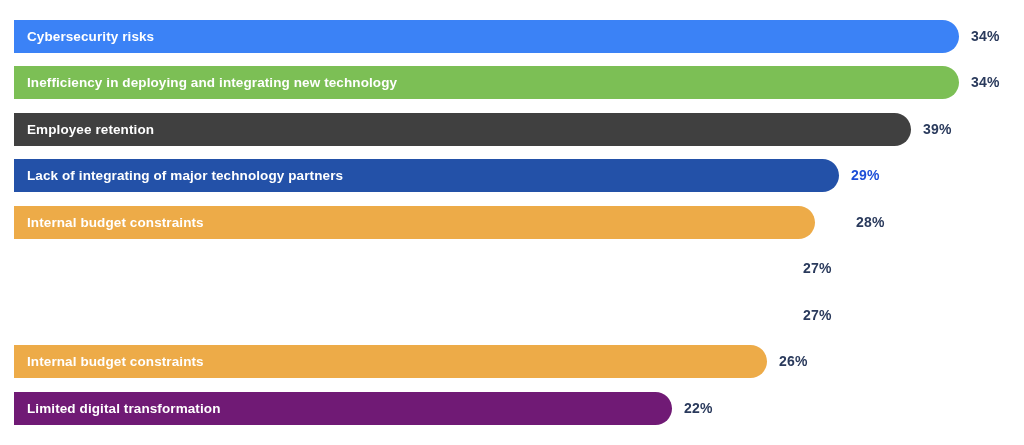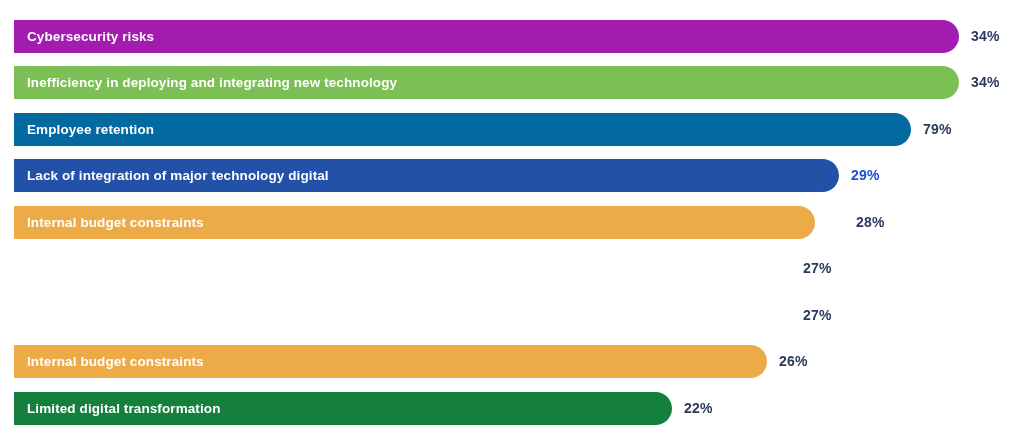--- a/index.html
+++ b/index.html
@@ -64,7 +64,7 @@
 
 <div id="chart" style="background: rgb(255, 255, 255);">
     <div class="bar-row" style="top: 20px;">
-      <div class="bar" style="width: 945px; background: #a21caf; text-align: center;">
+      <div class="bar" style="width: 945px; background: #3b82f6; text-align: center;">
         <div class="bar-label" style="color: rgb(255, 255, 255);">Cybersecurity risks</div>
       </div>
       <div class="bar-value" style="left: 971px; color: rgb(42, 58, 92);">34%</div>

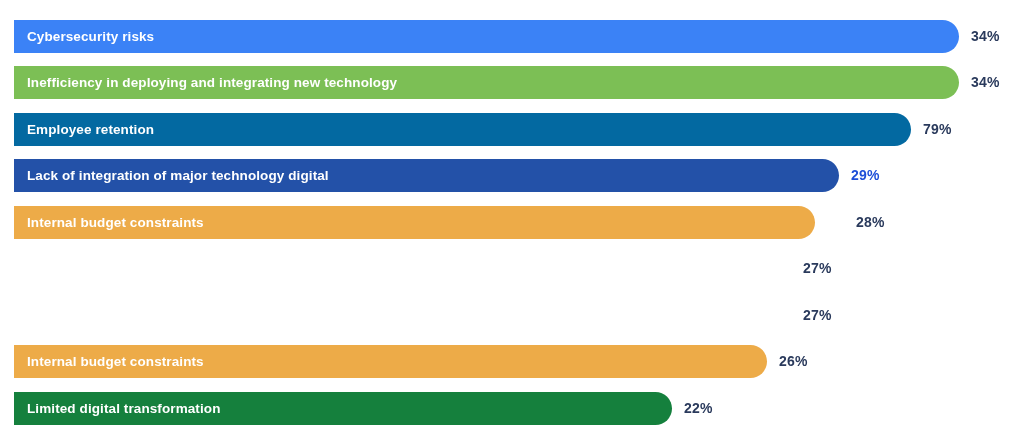--- a/index.html
+++ b/index.html
@@ -76,7 +76,7 @@
       <div class="bar-value" style="left: 971px; color: rgb(42, 58, 92);">34%</div>
     </div>
     <div class="bar-row" style="top: 113px;">
-      <div class="bar" style="width: 897px; background: #0369a1;">
+      <div class="bar" style="width: 897px; background: #404040;">
         <div class="bar-label" style="color: rgb(255, 255, 255);">Employee retention</div>
       </div>
       <div class="bar-value" style="left: 923px; color: rgb(42, 58, 92);">79%</div>

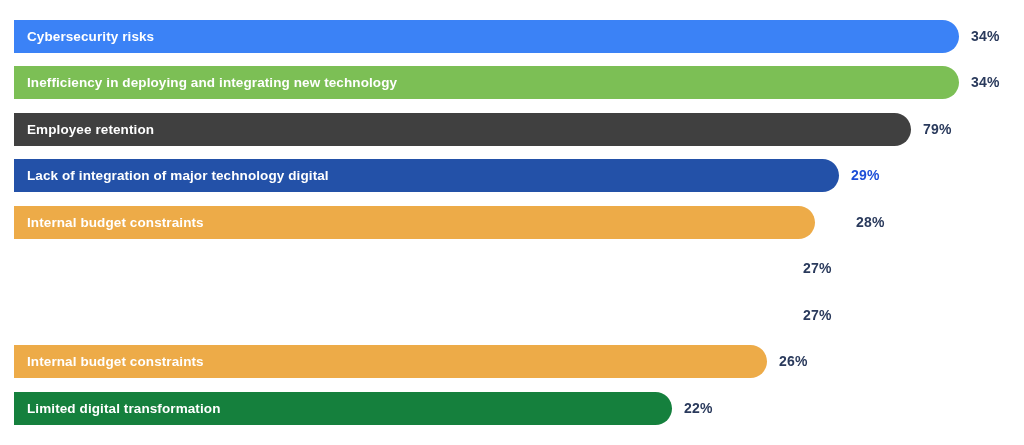--- a/index.html
+++ b/index.html
@@ -79,7 +79,7 @@
       <div class="bar" style="width: 897px; background: #404040;">
         <div class="bar-label" style="color: rgb(255, 255, 255);">Employee retention</div>
       </div>
-      <div class="bar-value" style="left: 923px; color: rgb(42, 58, 92);">79%</div>
+      <div class="bar-value" style="left: 923px; color: rgb(42, 58, 92);">39%</div>
     </div>
     <div class="bar-row" style="top: 159px;">
       <div class="bar" style="width: 825px; background: rgb(35, 81, 168);">

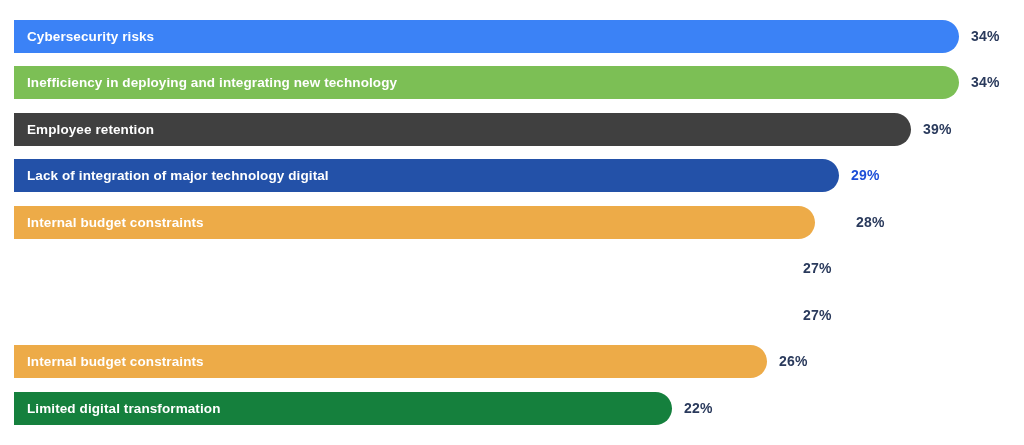--- a/index.html
+++ b/index.html
@@ -83,7 +83,7 @@
     </div>
     <div class="bar-row" style="top: 159px;">
       <div class="bar" style="width: 825px; background: rgb(35, 81, 168);">
-        <div class="bar-label" style="color: rgb(255, 255, 255);">Lack of integration of major technology digital</div>
+        <div class="bar-label" style="color: rgb(255, 255, 255);">Lack of integrating of major technology partners</div>
       </div>
       <div class="bar-value" style="left: 851px; color: #1d4ed8;">29%</div>
     </div>

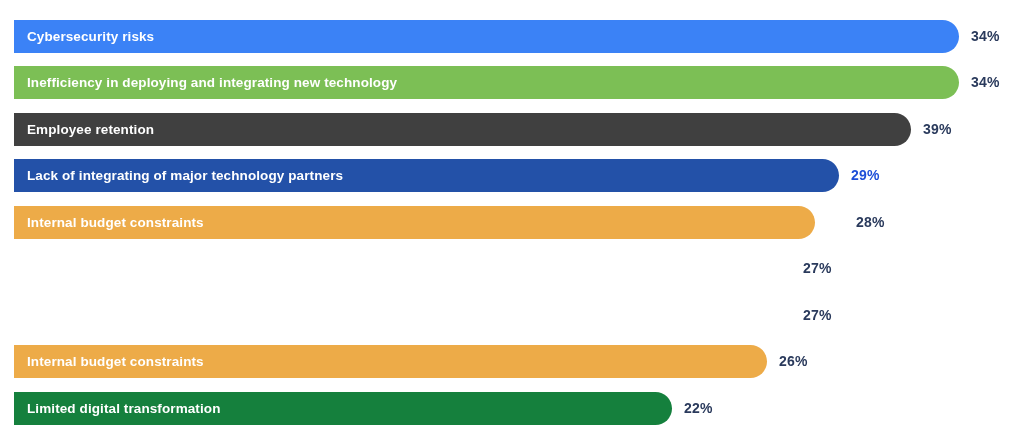--- a/index.html
+++ b/index.html
@@ -106,7 +106,7 @@
       <div class="bar-value" style="left: 779px; color: rgb(42, 58, 92);">26%</div>
     </div>
     <div class="bar-row" style="top: 392px;">
-      <div class="bar" style="width: 658px; background: #15803d;">
+      <div class="bar" style="width: 658px; background: #701a75;">
         <div class="bar-label" style="color: rgb(255, 255, 255);">Limited digital transformation</div>
       </div>
       <div class="bar-value" style="left: 684px; color: rgb(42, 58, 92);">22%</div>

